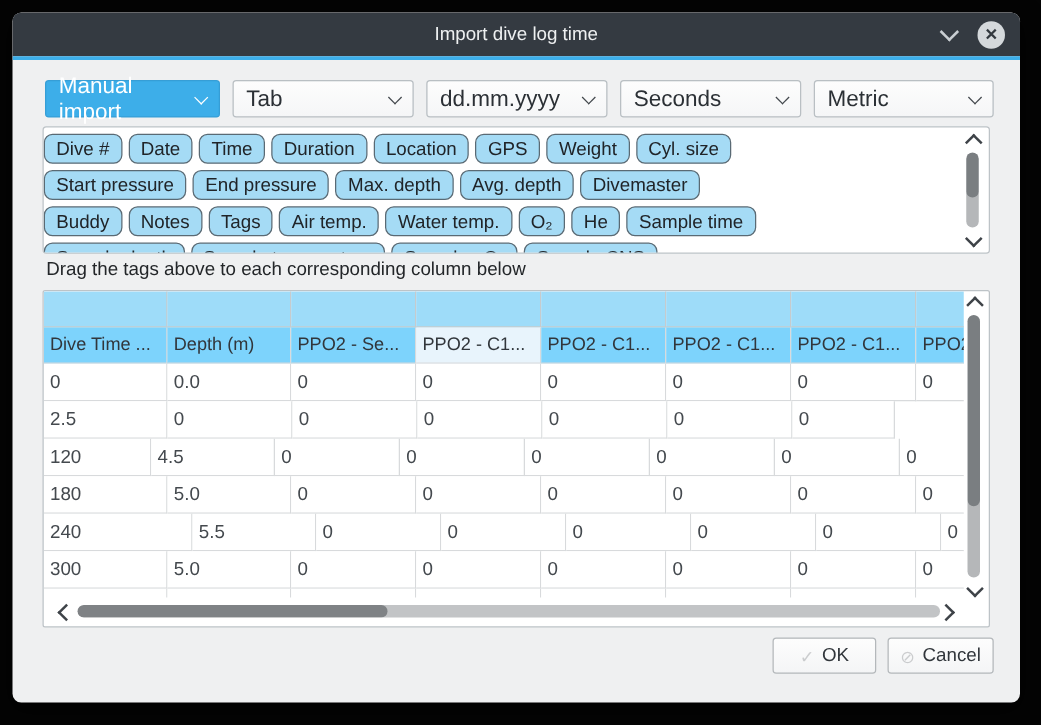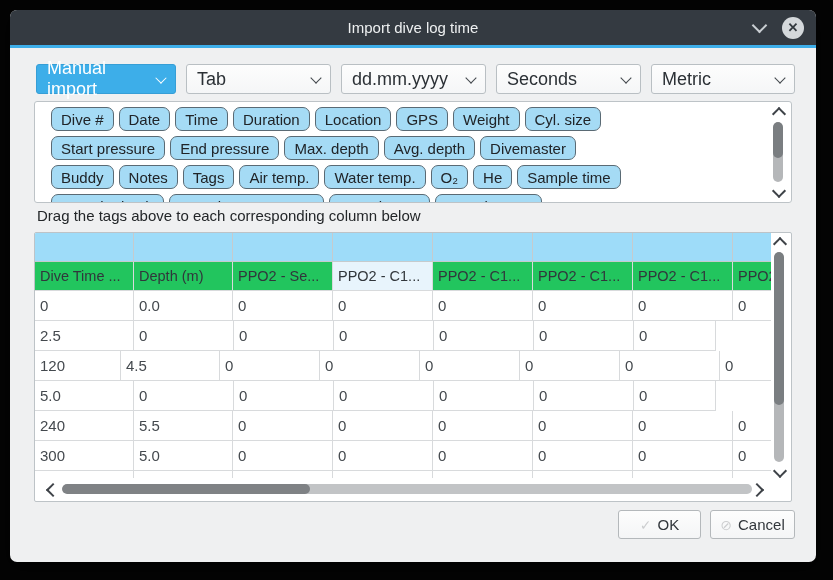--- a/index.html
+++ b/index.html
@@ -42,7 +42,7 @@
     position:absolute;left:24px;top:91px;width:758px;height:102px;box-sizing:border-box;
     background:#ffffff;border:1px solid #bdc3c7;border-radius:3px;overflow:hidden;
   }
-  .tags-rows{position:absolute;left:16px;top:5px;right:26px;}
+  .tags-rows{position:absolute;left:0;top:5px;right:26px;}
   .tag-row{display:flex;gap:5px;margin-bottom:5px;height:24px;}
   .tag{
     box-sizing:border-box;height:24px;display:flex;align-items:center;

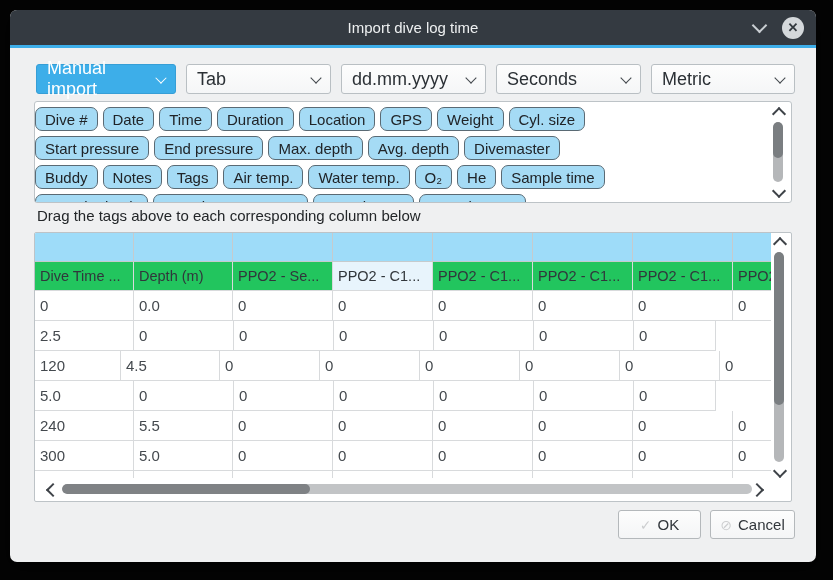--- a/index.html
+++ b/index.html
@@ -85,7 +85,7 @@
     overflow:hidden;white-space:nowrap;padding:0 0 0 5px;display:flex;align-items:center;
   }
   .drop-row .cell{height:29px;background:var(--drop-fill,#9edcf9);border-right-color:#c6cbcd;border-bottom-color:#c6cbcd;cursor:pointer;}
-  .head-row .cell{height:29px;font-size:14.5px;color:#31363b;background:#22c55e;cursor:pointer;}
+  .head-row .cell{height:29px;font-size:14.5px;color:#31363b;background:#7dd3fc;cursor:pointer;}
   .head-row .cell.hl{background:var(--hl-cell,#e8f4fc);}
   .data-row .cell{height:30px;font-size:15px;color:#44494e;background:#fff;}
   

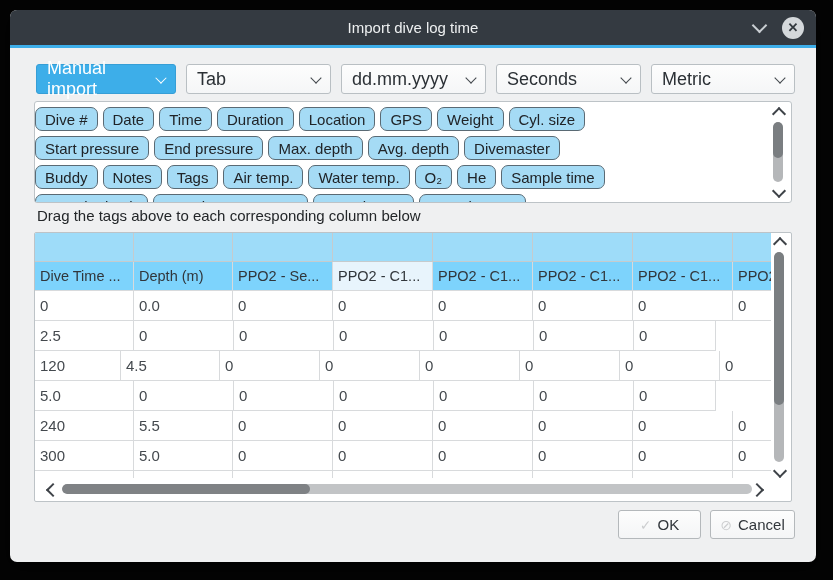--- a/index.html
+++ b/index.html
@@ -239,6 +239,7 @@
           <div class="cell" style="width: 82px;">0</div>
         </div>
         <div class="grid-row data-row">
+          <div class="cell" style="width: 99px;">180</div>
           <div class="cell" style="width: 99px;">5.0</div>
           <div class="cell" style="width: 100px;">0</div>
           <div class="cell" style="width: 100px;">0</div>

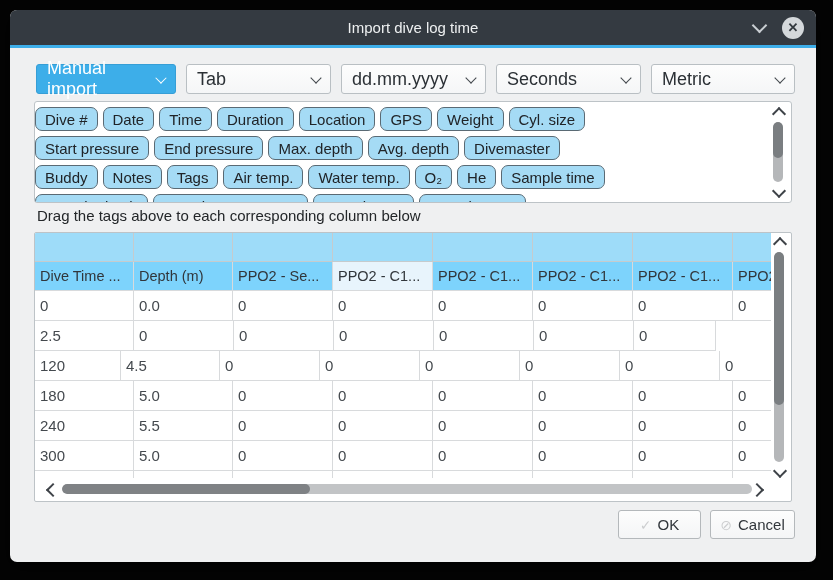--- a/index.html
+++ b/index.html
@@ -249,7 +249,7 @@
           <div class="cell" style="width: 82px;">0</div>
         </div>
         <div class="grid-row data-row">
-          <div class="cell" style="width: 99px;">240</div>
+          <div class="cell" style="width: 119px;">240</div>
           <div class="cell" style="width: 99px;">5.5</div>
           <div class="cell" style="width: 100px;">0</div>
           <div class="cell" style="width: 100px;">0</div>

